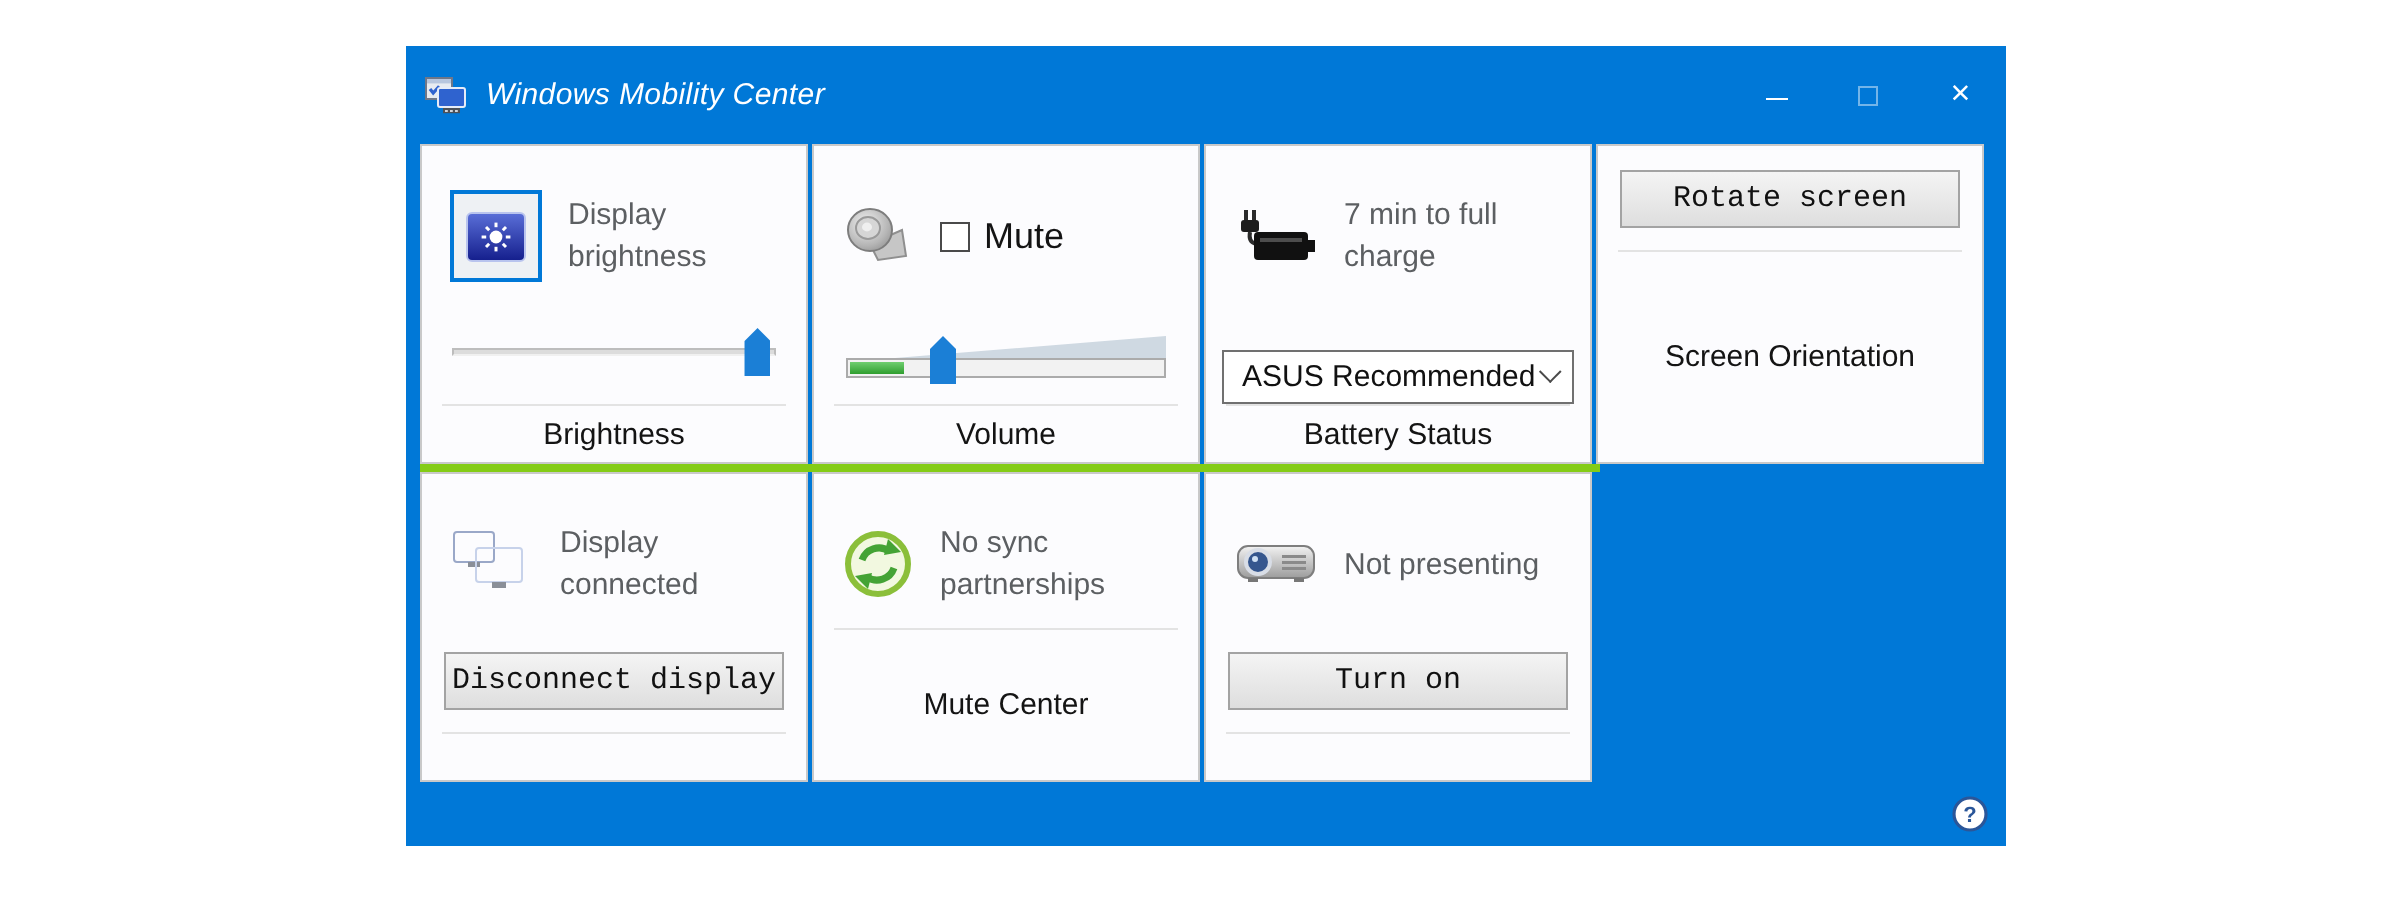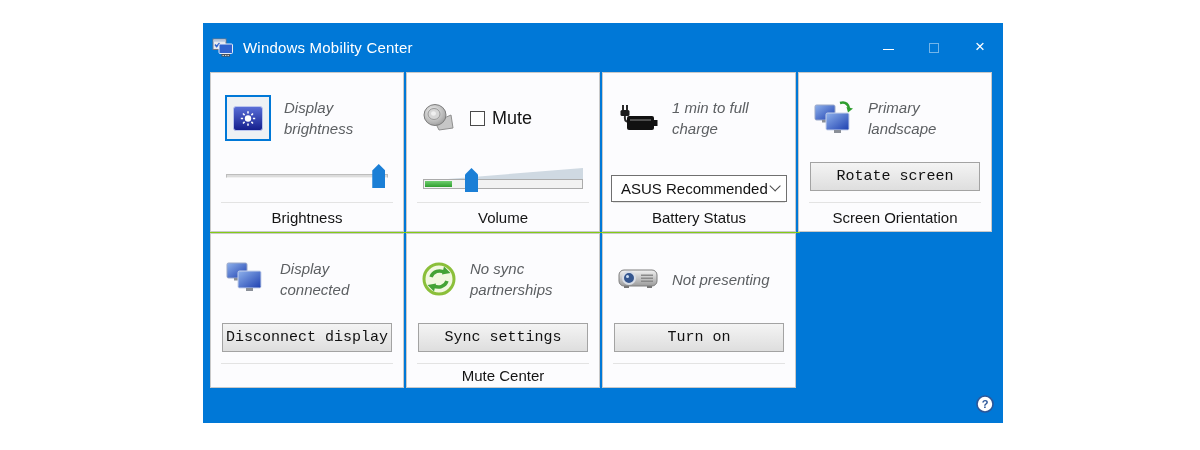--- a/index.html
+++ b/index.html
@@ -12,7 +12,7 @@
   }
 
   
-  .titlebar { height:49px; display:flex; align-items:center; padding-left:9px; }
+  .titlebar { height:49px; display:flex; align-items:center; padding-left:9px;font-style:italic; }
   .app-icon { width:22px; height:20px; margin-right:9px; flex:0 0 auto; }
   .title { color:#ffffff; font-size:15px; letter-spacing:0.2px; }
   .win-controls { margin-left:auto; display:flex; height:100%; }

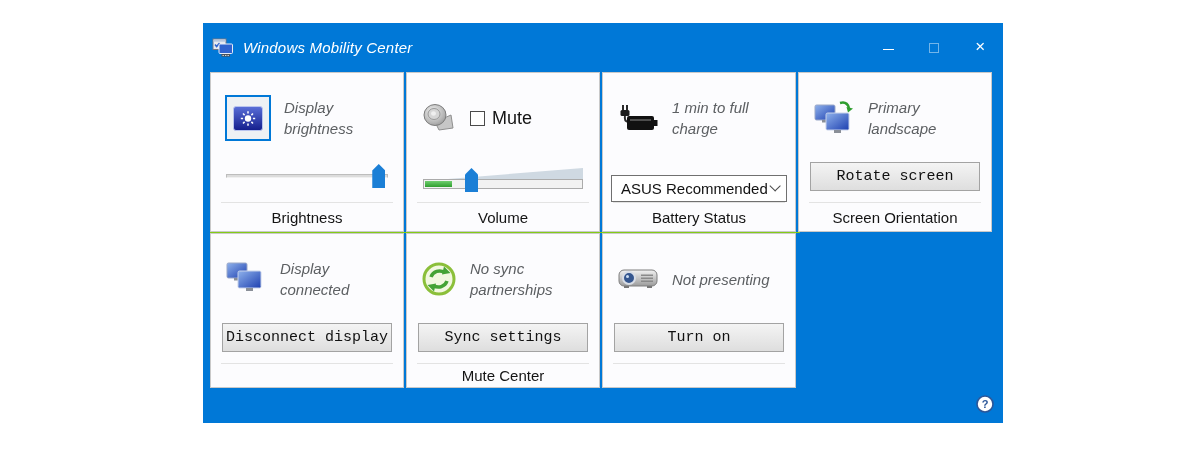--- a/index.html
+++ b/index.html
@@ -30,7 +30,7 @@
   .row2 .tile { height:155px; }
 
   .tile-top { height:64px; margin:13px 10px 0 14px; display:flex; align-items:center; gap:13px; }
-  .status-text { color:#5c5f62; font-size:15px; line-height:21px; max-width:106px;font-style:italic; }
+  .status-text { color:#5c5f62; font-size:15px; line-height:21px; max-width:106px; }
   .tile-mid { height:52px; display:flex; align-items:center; justify-content:center; }
   .tile-divider { border-top:1px solid #e3e3e3; margin:0 10px; }
   .tile-footer { flex:1; display:flex; align-items:center; justify-content:center; font-size:15px; color:#141414; }

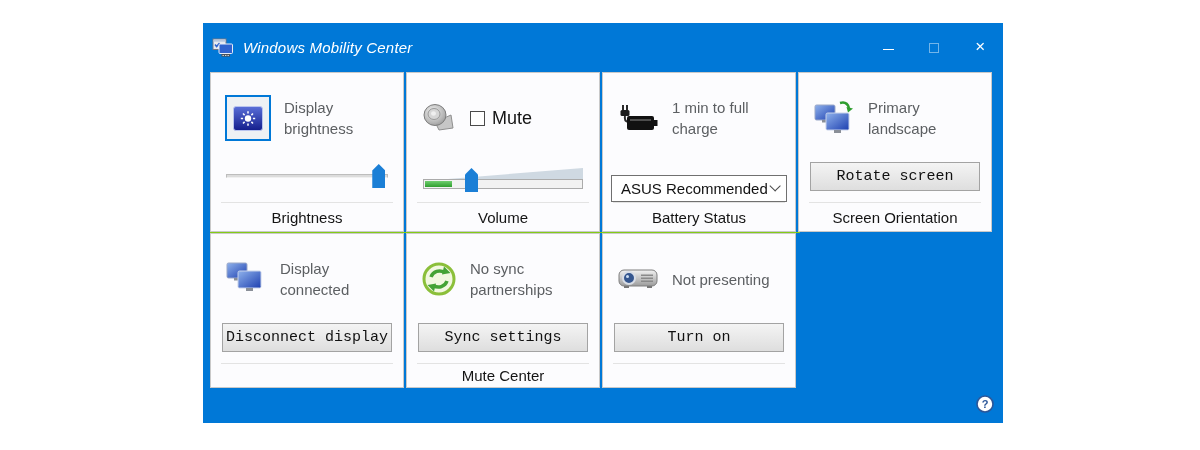--- a/index.html
+++ b/index.html
@@ -195,7 +195,7 @@
                 <rect x="13" y="16" width="21" height="2" fill="#4d4d4d"></rect>
               </svg>
             </span>
-            <div class="status-text">1 min to full charge</div>
+            <div class="status-text">7 min to full charge</div>
           </div>
           <div class="tile-mid">
             <div class="dropdown">

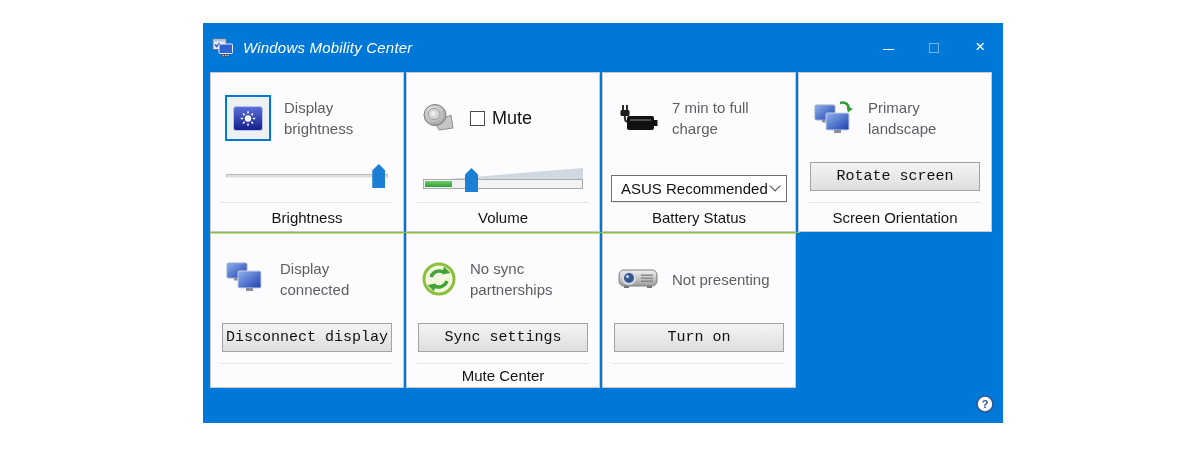--- a/index.html
+++ b/index.html
@@ -208,25 +208,6 @@
         </div>
 
         <div class="tile">
-          <div class="tile-top">
-            <span>
-              <svg width="42" height="38" viewBox="0 0 42 38">
-                <defs>
-                    <linearGradient id="scr" x1="0" y1="0" x2="1" y2="1">
-                  <stop offset="0" stop-color="#8fb2ec"></stop>
-                      <stop offset="1" stop-color="#1d3fb0"></stop>
-                </linearGradient>
-                  </defs>
-                <rect x="2" y="6" width="20" height="15" rx="1.5" fill="url(#scr)" stroke="#9aa8c8"></rect>
-                <rect x="9" y="21" width="6" height="2.5" fill="#8a8f98"></rect>
-                <rect x="13" y="14" width="23" height="17" rx="1.5" fill="url(#scr)" stroke="#c7d2ea"></rect>
-                <rect x="21" y="31" width="7" height="3" fill="#8a8f98"></rect>
-                <path d="M27 4 q7 -2 9 5" stroke="#2f9e2f" stroke-width="2.5" fill="none"></path>
-                <polygon points="33.5,8 40,9.5 35,13.5" fill="#2f9e2f"></polygon>
-              </svg>
-            </span>
-            <div class="status-text">Primary landscape</div>
-          </div>
           <div class="tile-mid">
             <button class="push-btn">Rotate screen</button>
           </div>

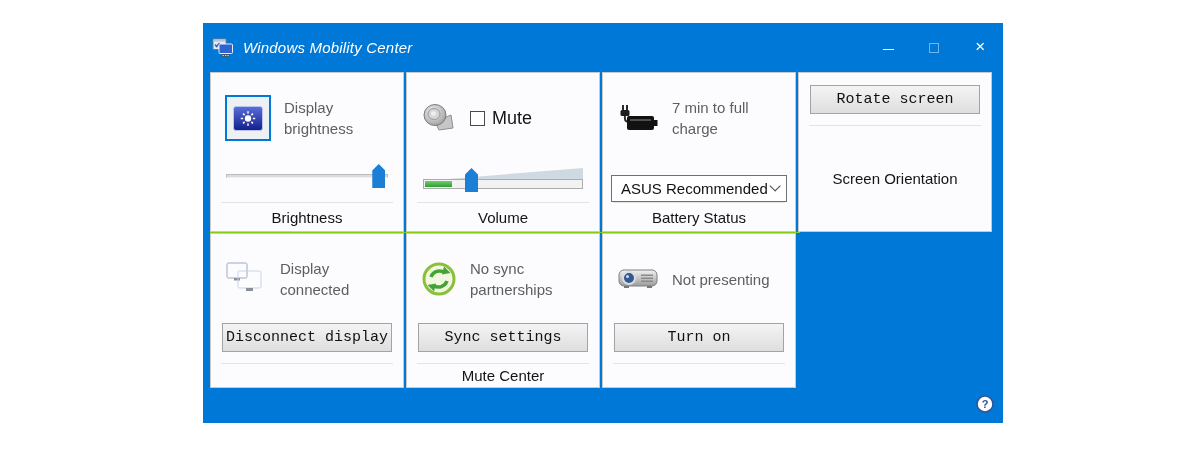--- a/index.html
+++ b/index.html
@@ -24,7 +24,7 @@
   
   .tiles { padding:0 7px; }
   .row { display:flex; gap:2px; }
-  .row2 { width:590px; border-top:1px solid #84cc16; }
+  .row2 { width:590px; border-top:4px solid #84cc16; }
   .tile { width:194px; background:#fcfcfe; border:1px solid #c9c9c9; display:flex; flex-direction:column; }
   .row1 .tile { height:160px; }
   .row2 .tile { height:155px; }

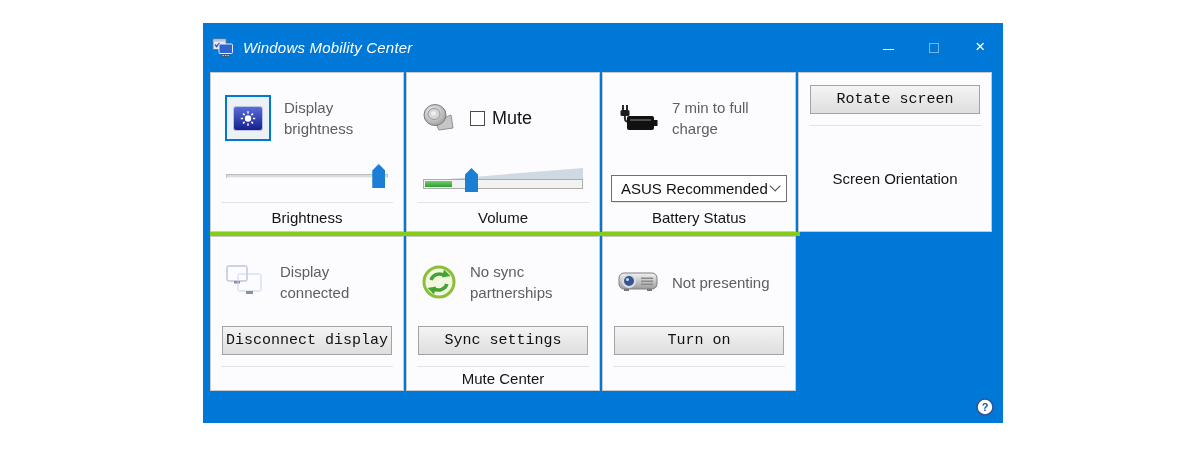--- a/index.html
+++ b/index.html
@@ -249,9 +249,6 @@
             </span>
             <div class="status-text">No sync partnerships</div>
           </div>
-          <div class="tile-mid">
-            <button class="push-btn">Sync settings</button>
-          </div>
           <div class="tile-divider"></div>
           <div class="tile-footer">Mute Center</div>
         </div>

